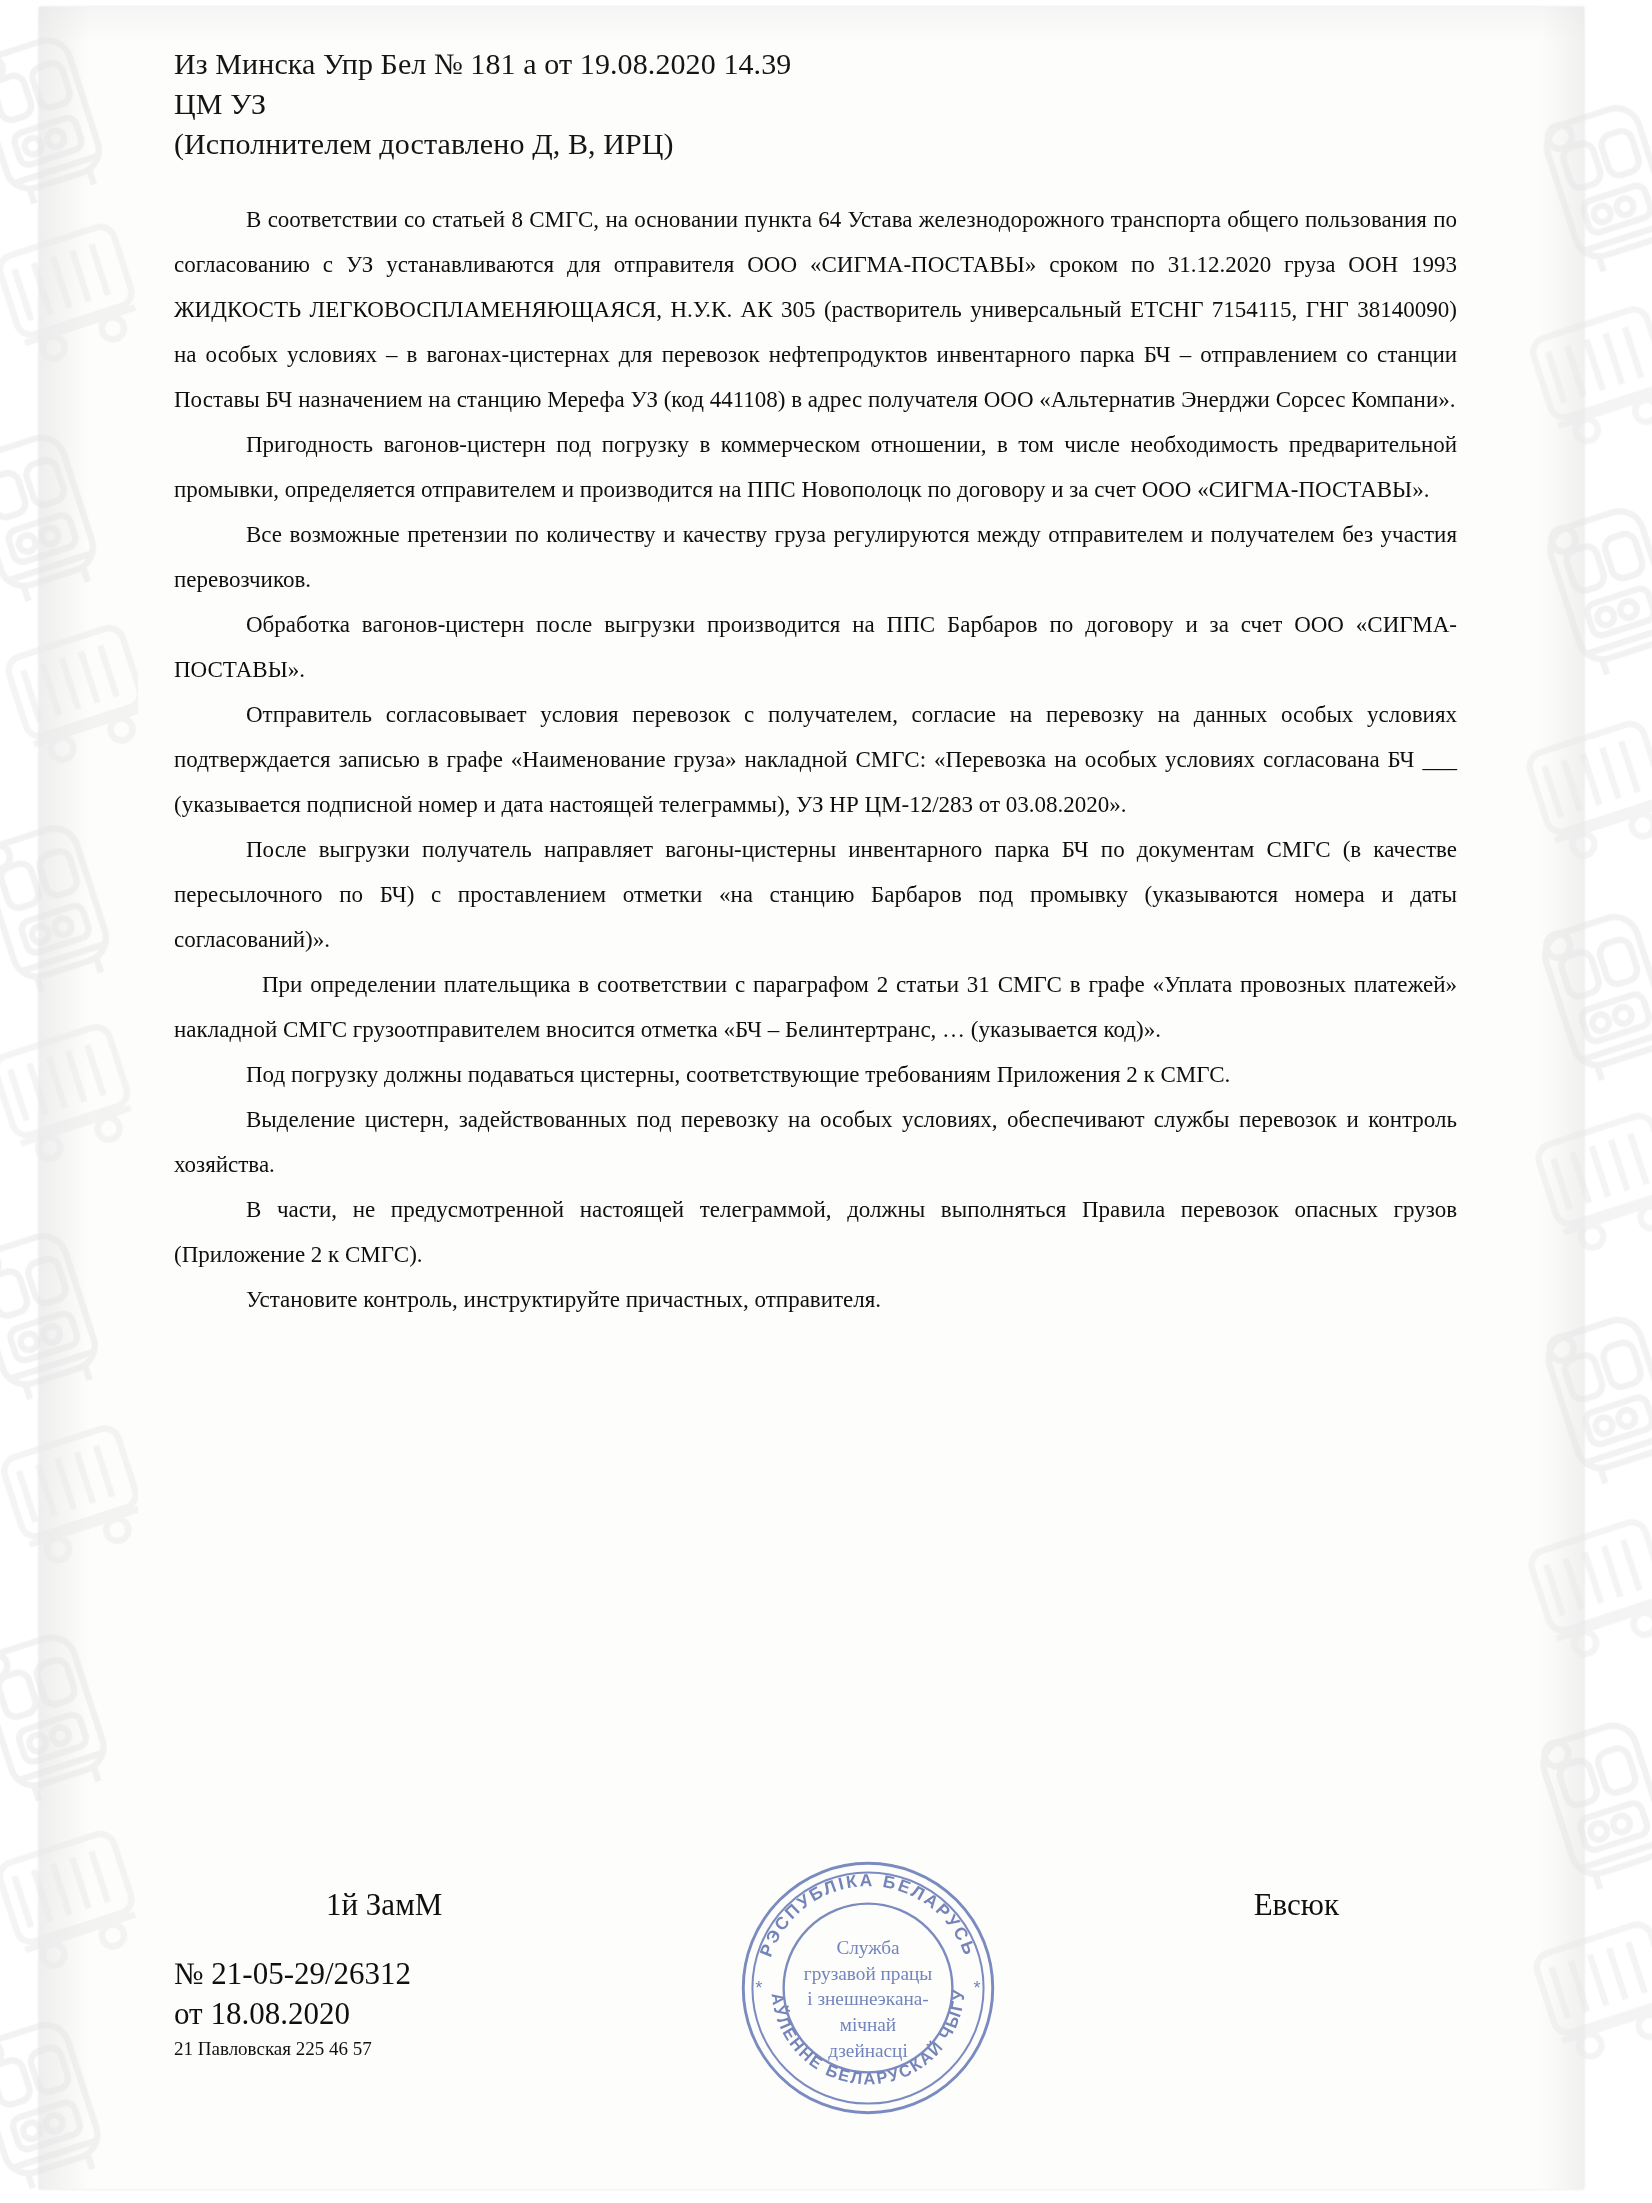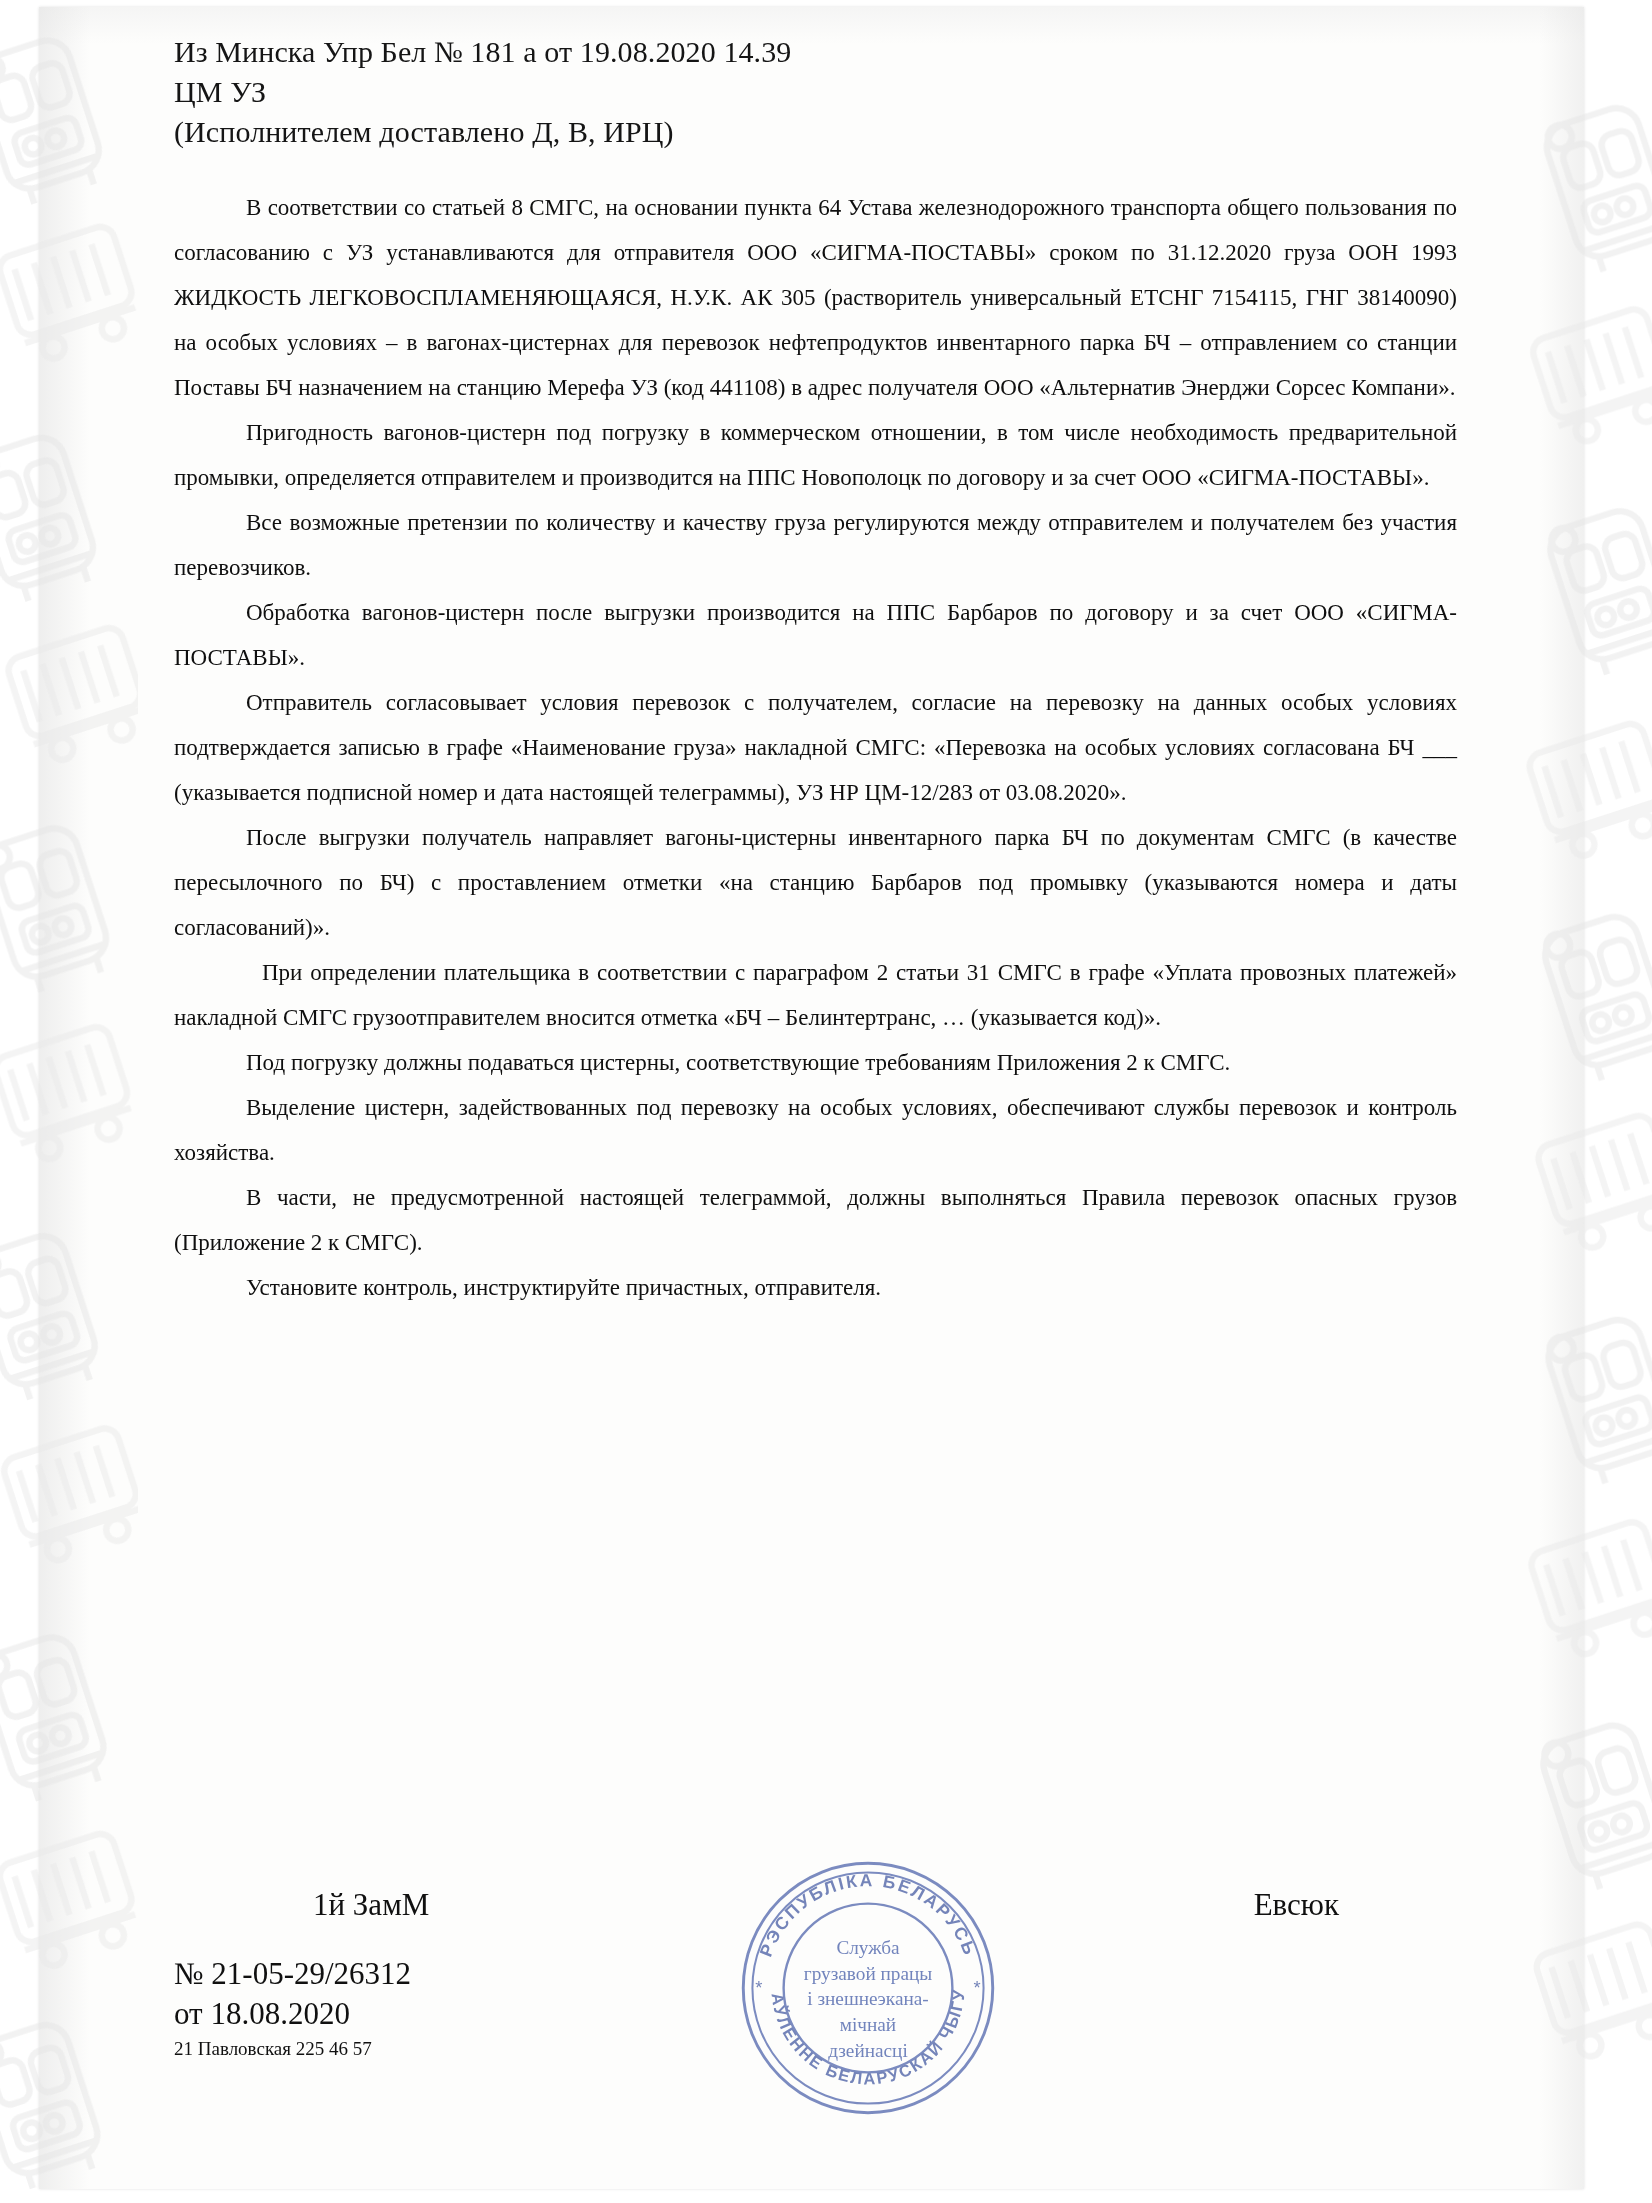--- a/index.html
+++ b/index.html
@@ -64,7 +64,7 @@
   }
 
   .head-block {
-    padding-top: 32px;
+    padding-top: 44px;
     font-size: 30px;
     line-height: 40px;
     color: #151515;

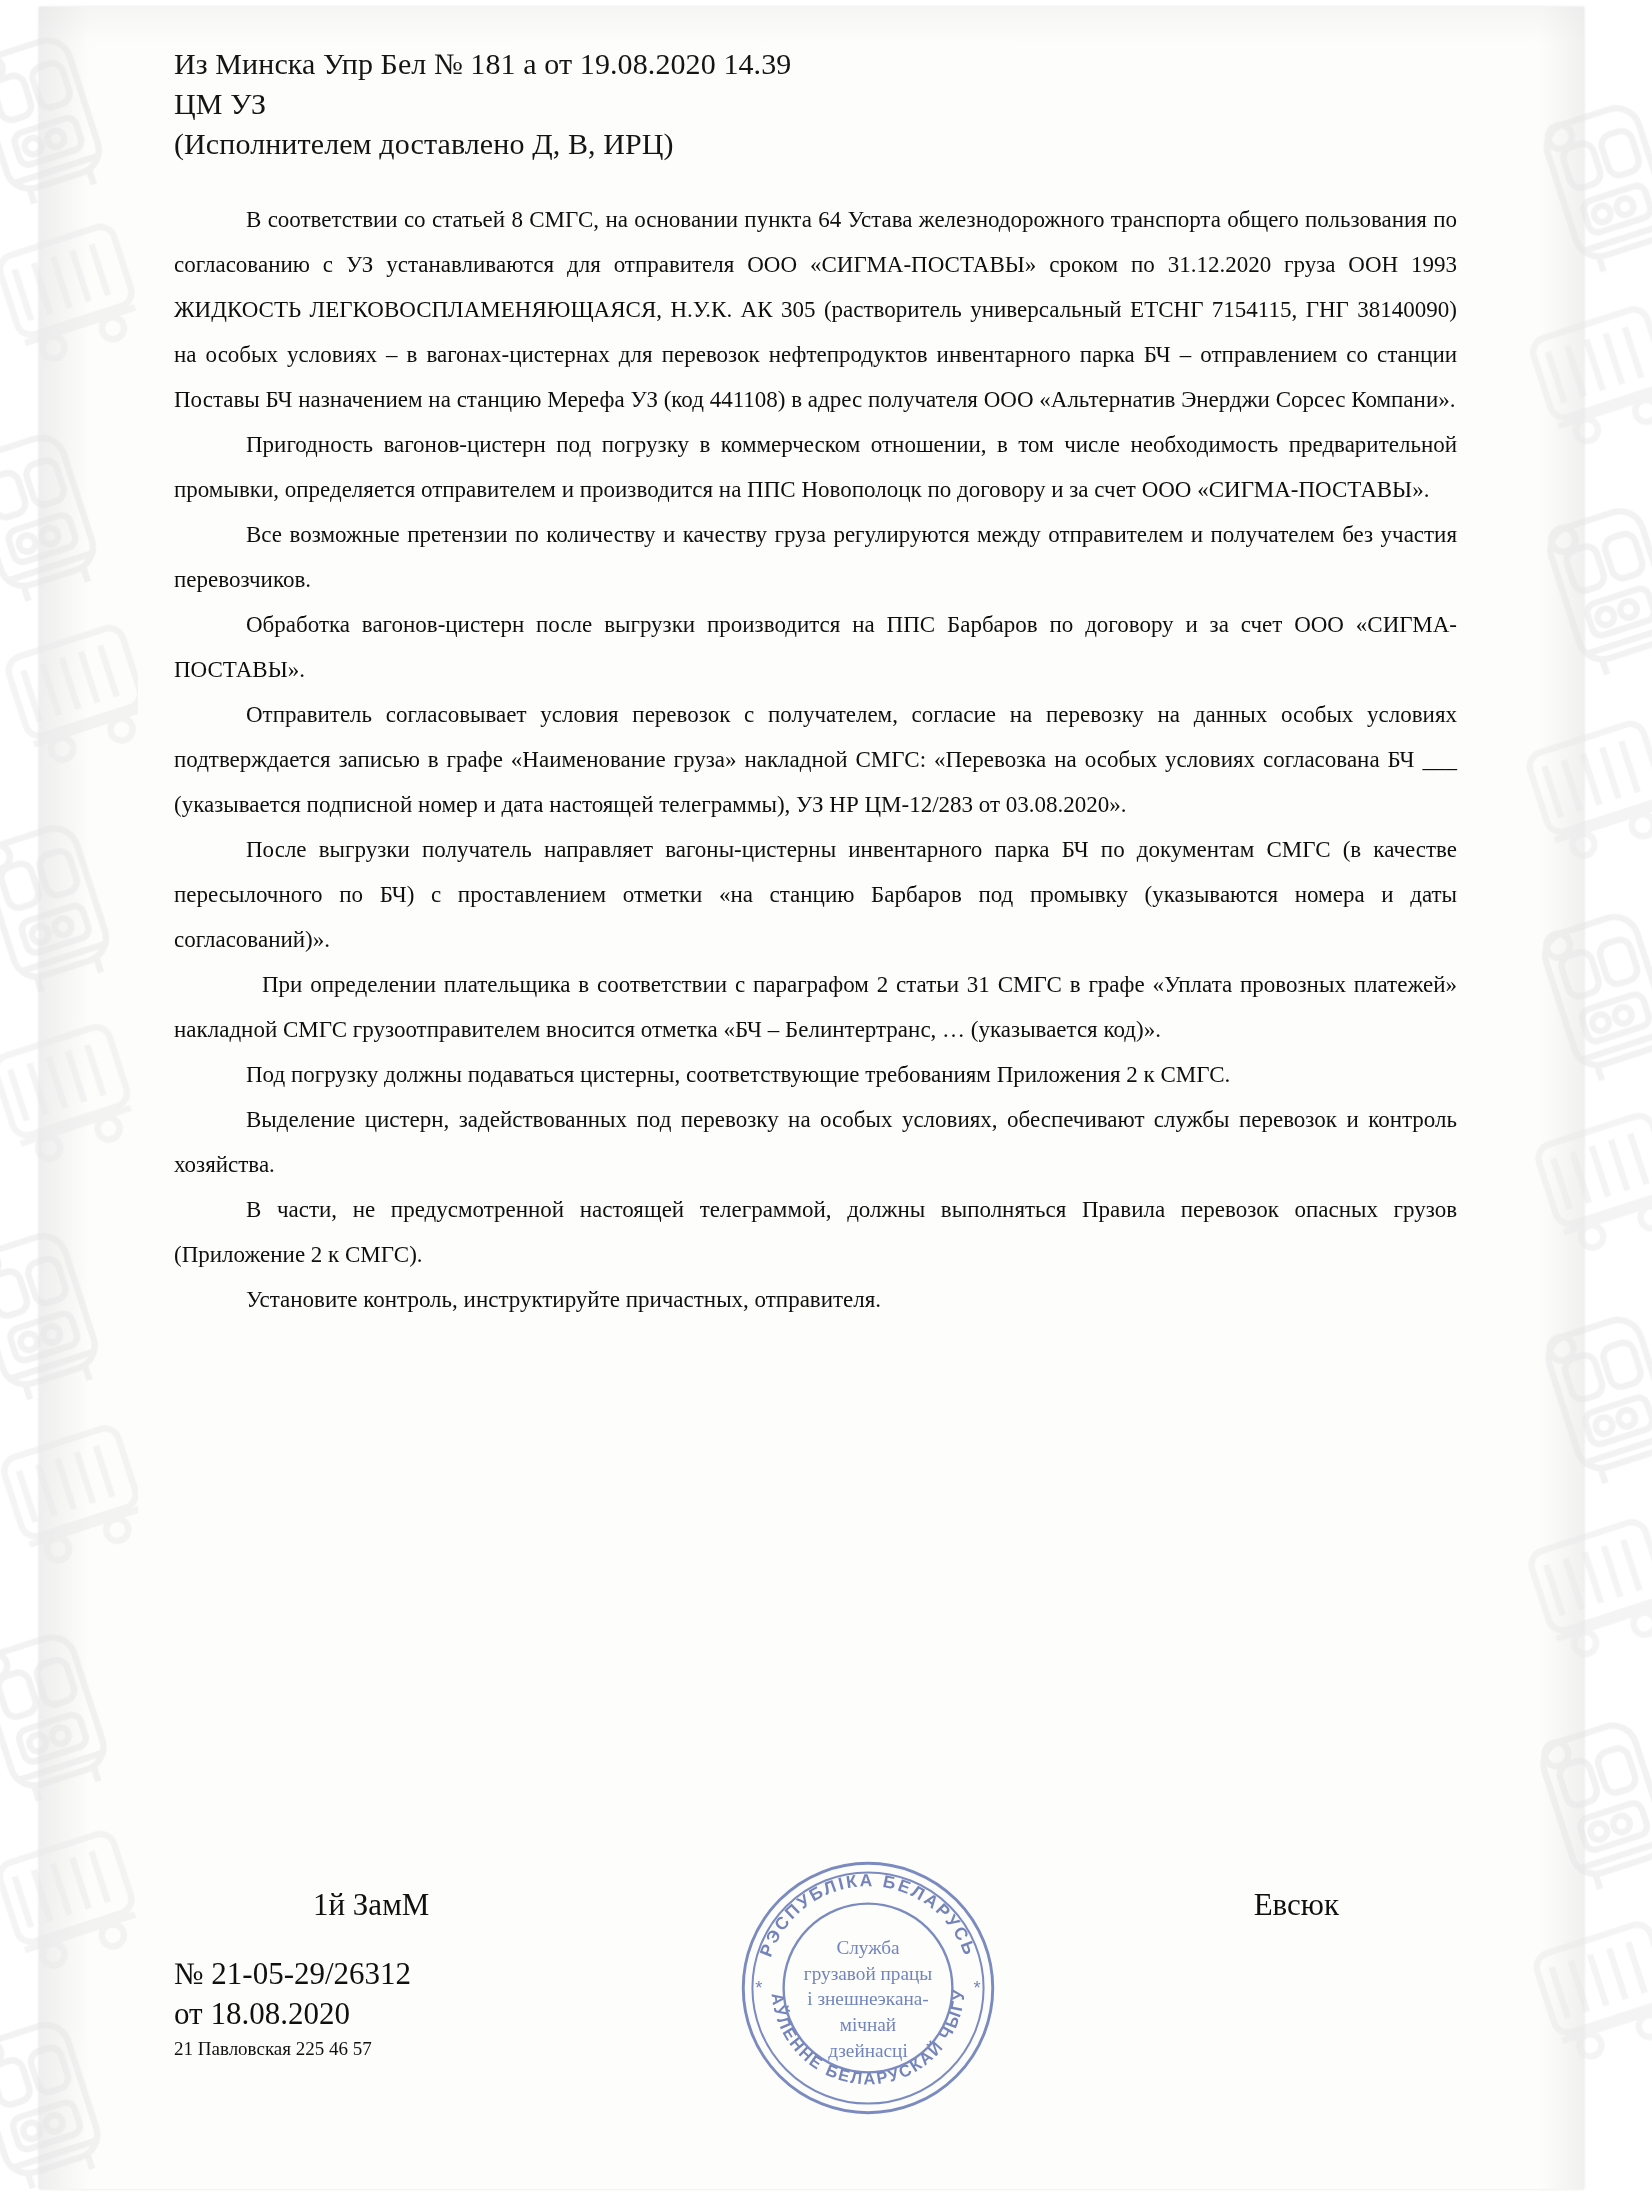--- a/index.html
+++ b/index.html
@@ -101,7 +101,7 @@
   }
   .sig-left {
     position: absolute;
-    left: 139px;
+    left: 152px;
     top: 0;
   }
   .sig-right {

